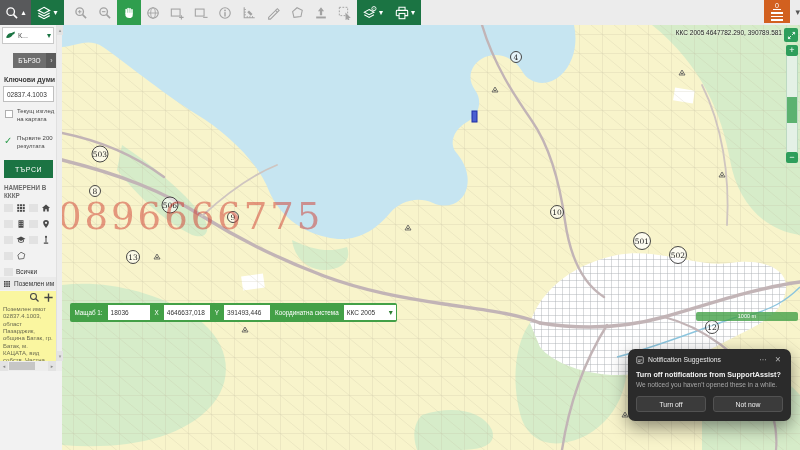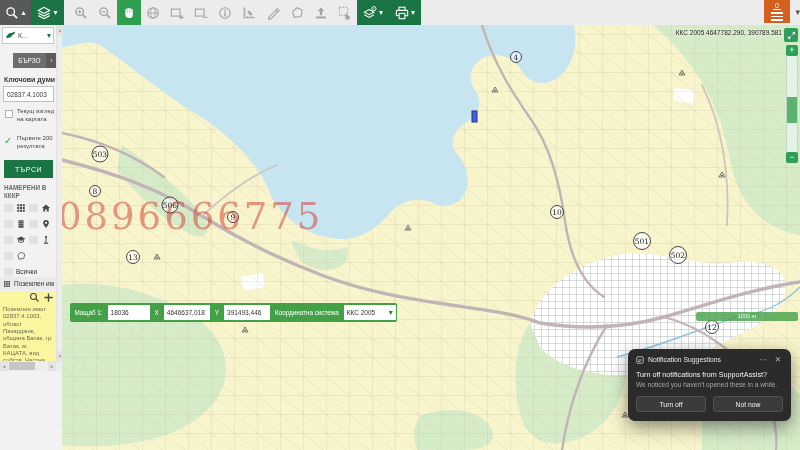--- a/index.html
+++ b/index.html
@@ -93,7 +93,7 @@
   .notif-head svg { width:8px; height:8px; color:#ddd; }
   .notif-title { font-size:6.8px; color:#E8E8E8; flex:1; }
   .notif-more, .notif-close { font-size:7.5px; color:#B8B8B8; cursor:pointer; padding:0 2px; }
-  .notif-msg { position:absolute; left:8px; top:21px; right:8px; font-size:7.2px; color:#F2F2F2; }
+  .notif-msg { position:absolute; left:8px; top:21px; right:8px; font-size:7.2px; color:#F2F2F2;font-weight:bold; }
   .notif-sub { position:absolute; left:8px; top:32px; right:8px; font-size:6.6px; color:#A6A6A6; }
   .notif-btns { position:absolute; left:8px; top:47px; right:8px; display:flex; gap:7px; }
   .notif-btn { flex:1; height:16px; background:#3B3B3B; border:1px solid #525252; border-radius:3px; color:#F0F0F0;

